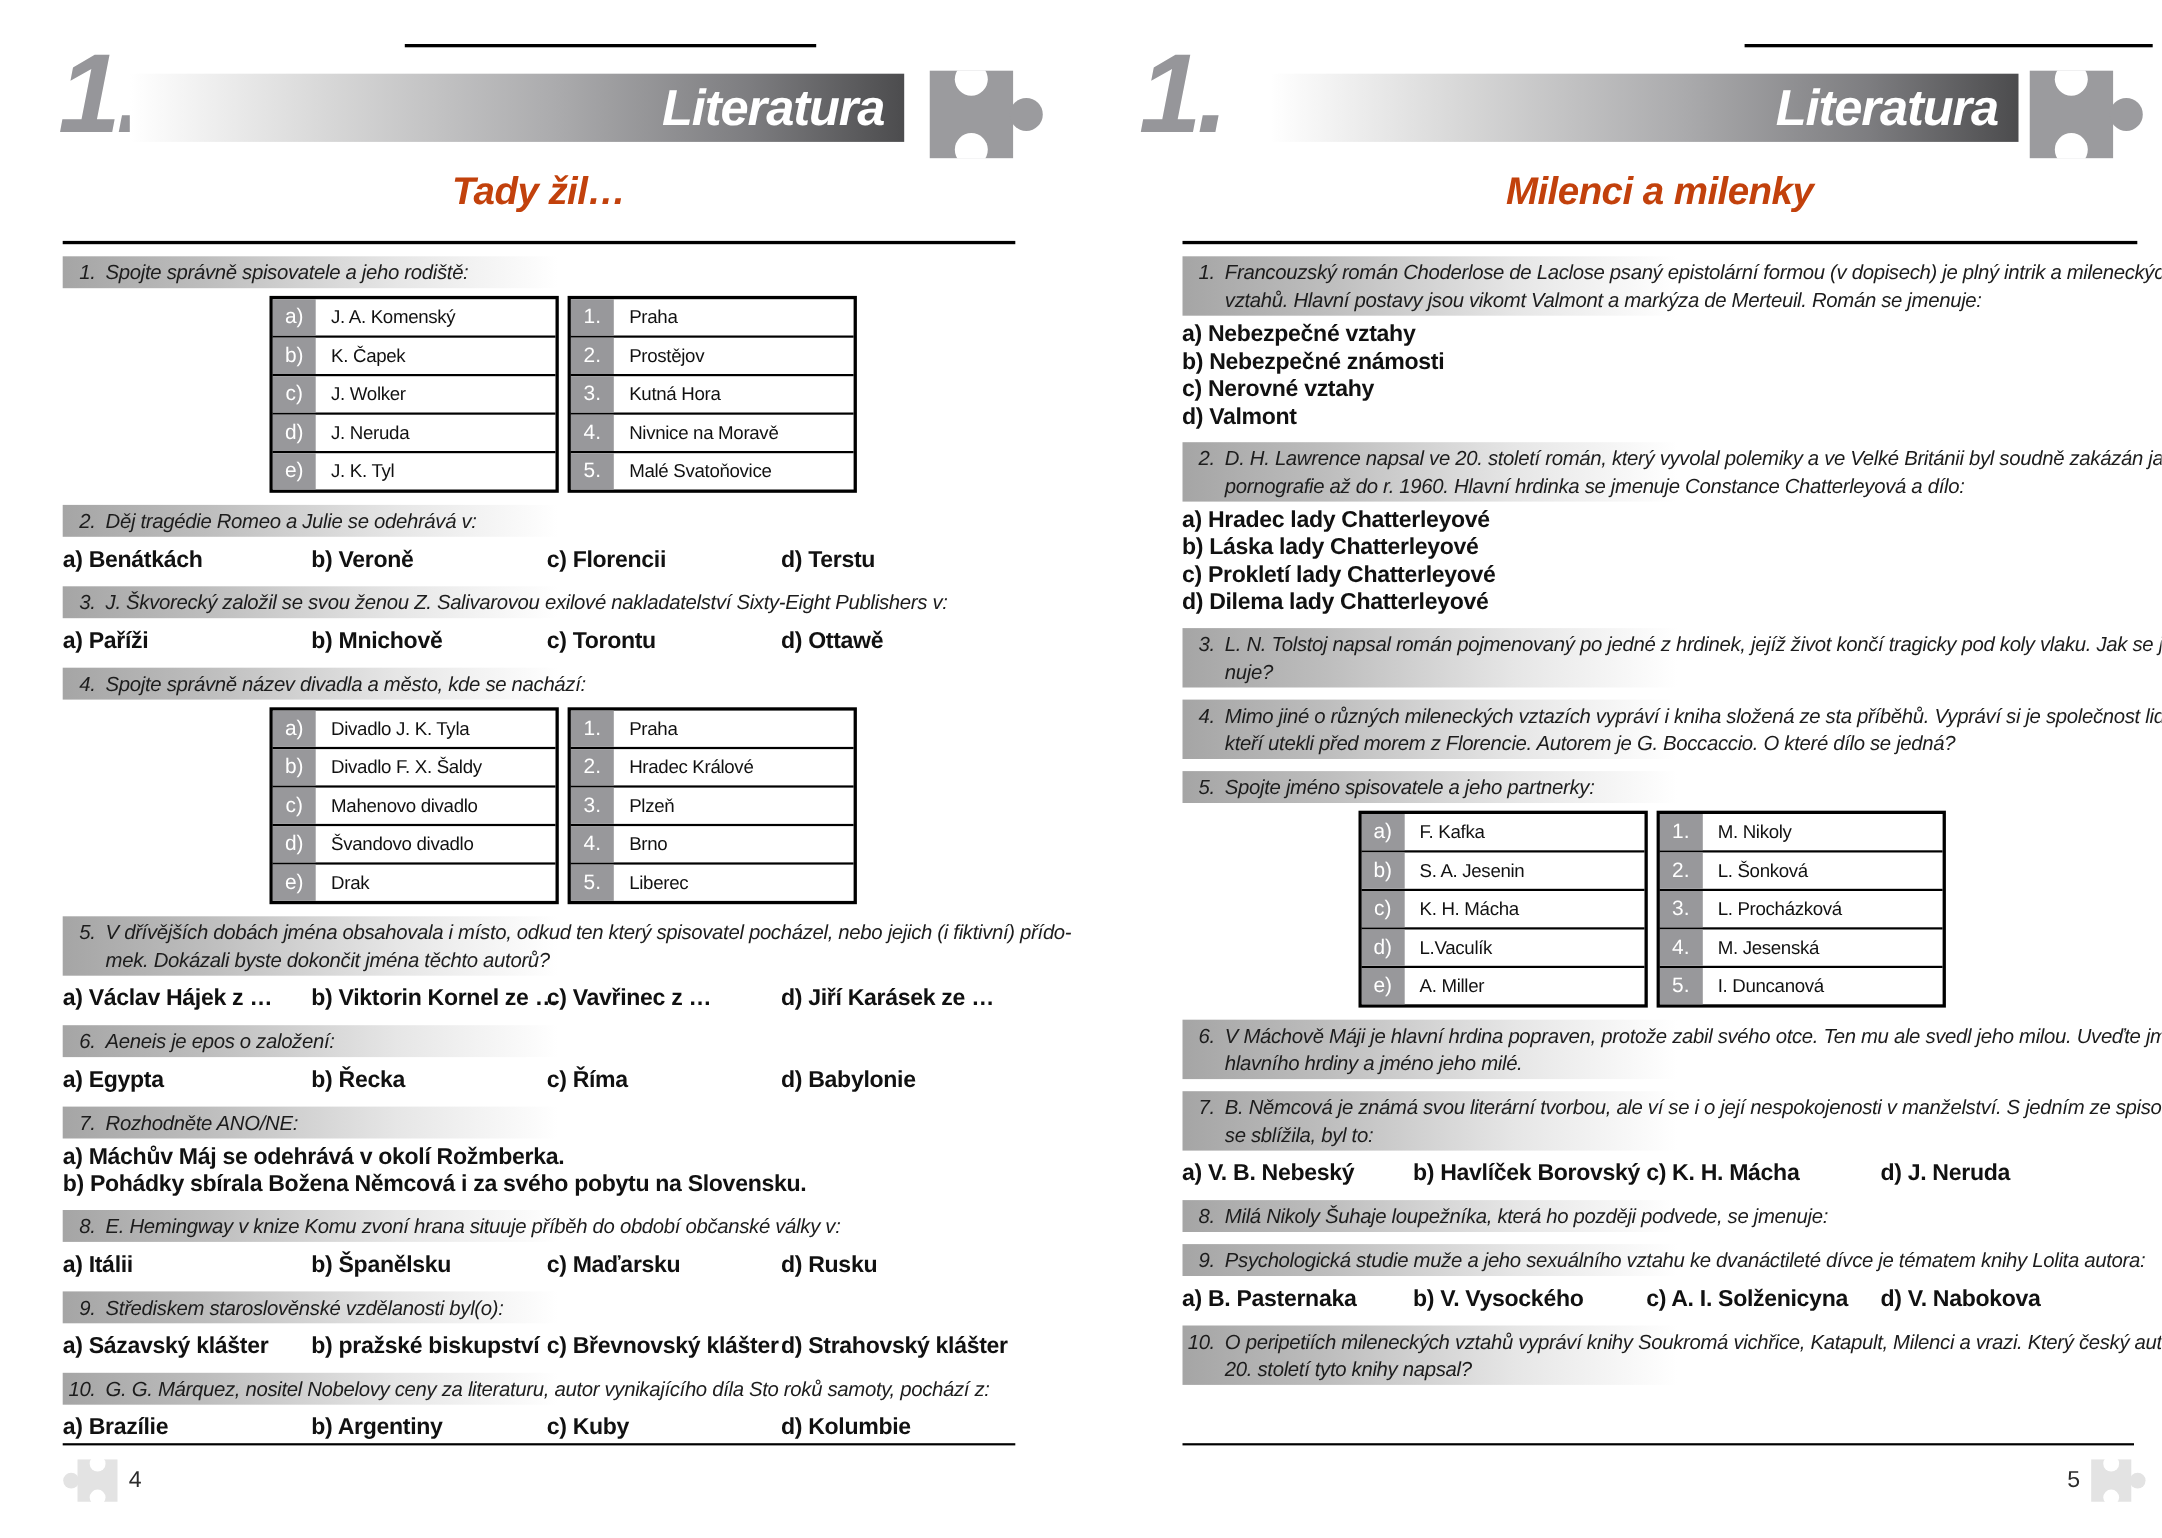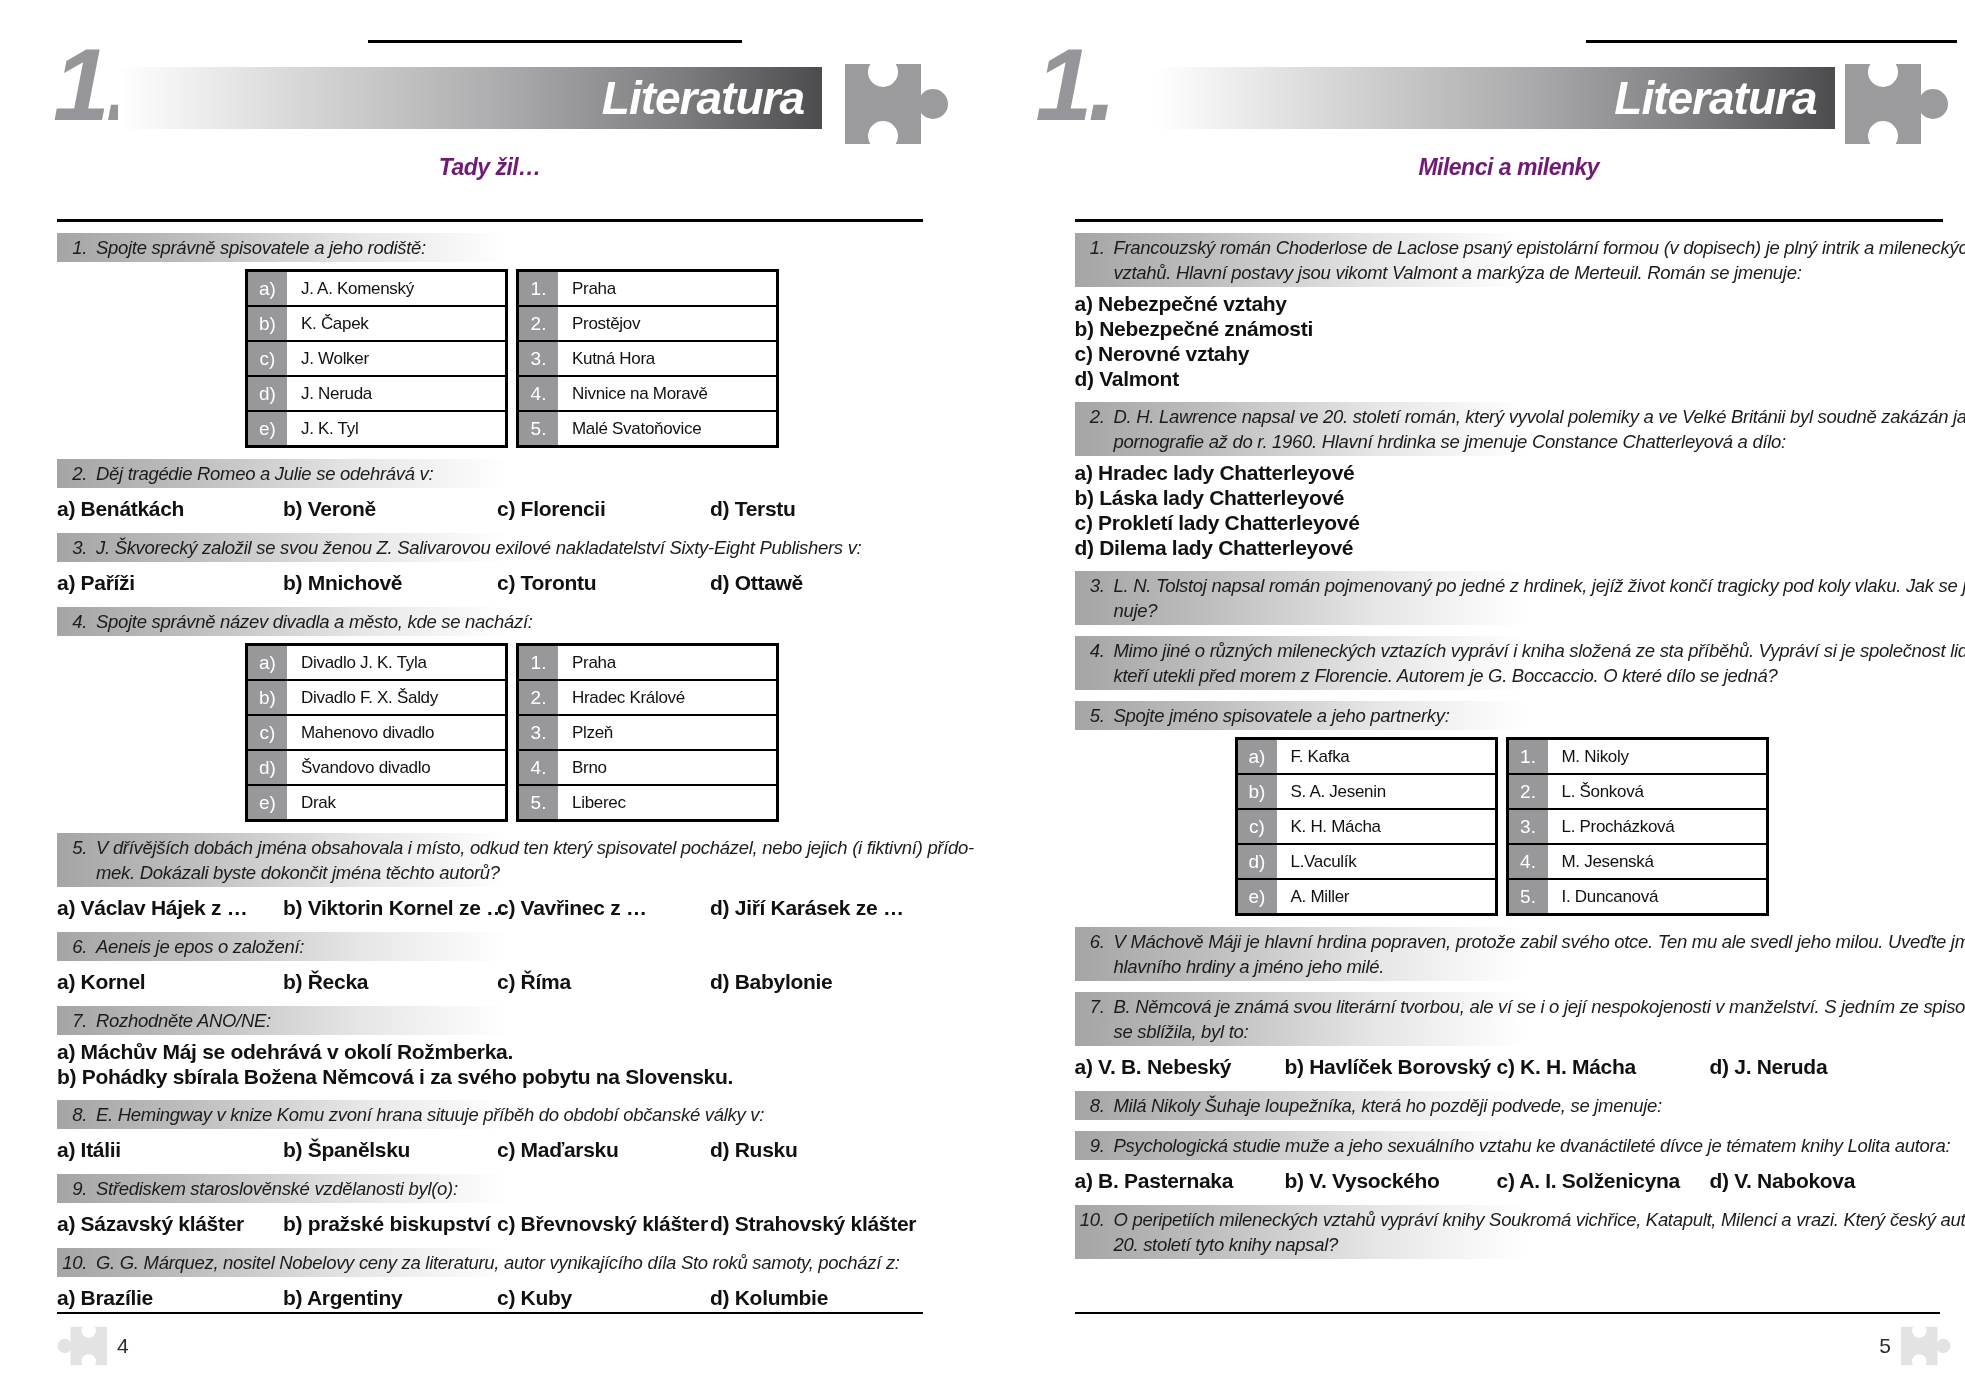--- a/index.html
+++ b/index.html
@@ -20,7 +20,7 @@
   .page--left .puzzle-header{left:845px;}
   .page--right .puzzle-header{left:862px;}
 
-  .page-title{position:absolute;top:154px;text-align:center;font-size:23px;font-weight:bold;font-style:italic;letter-spacing:-0.5px;color:#701a75;}
+  .page-title{position:absolute;top:154px;text-align:center;font-size:35px;font-weight:bold;font-style:italic;letter-spacing:-0.5px;color:#c2410c;}
   .title-rule{position:absolute;top:219px;height:3px;background:#000;}
   .page--left .page-title,.page--left .title-rule{left:57px;right:60px;}
   .page--right .page-title,.page--right .title-rule{left:92px;right:22px;}

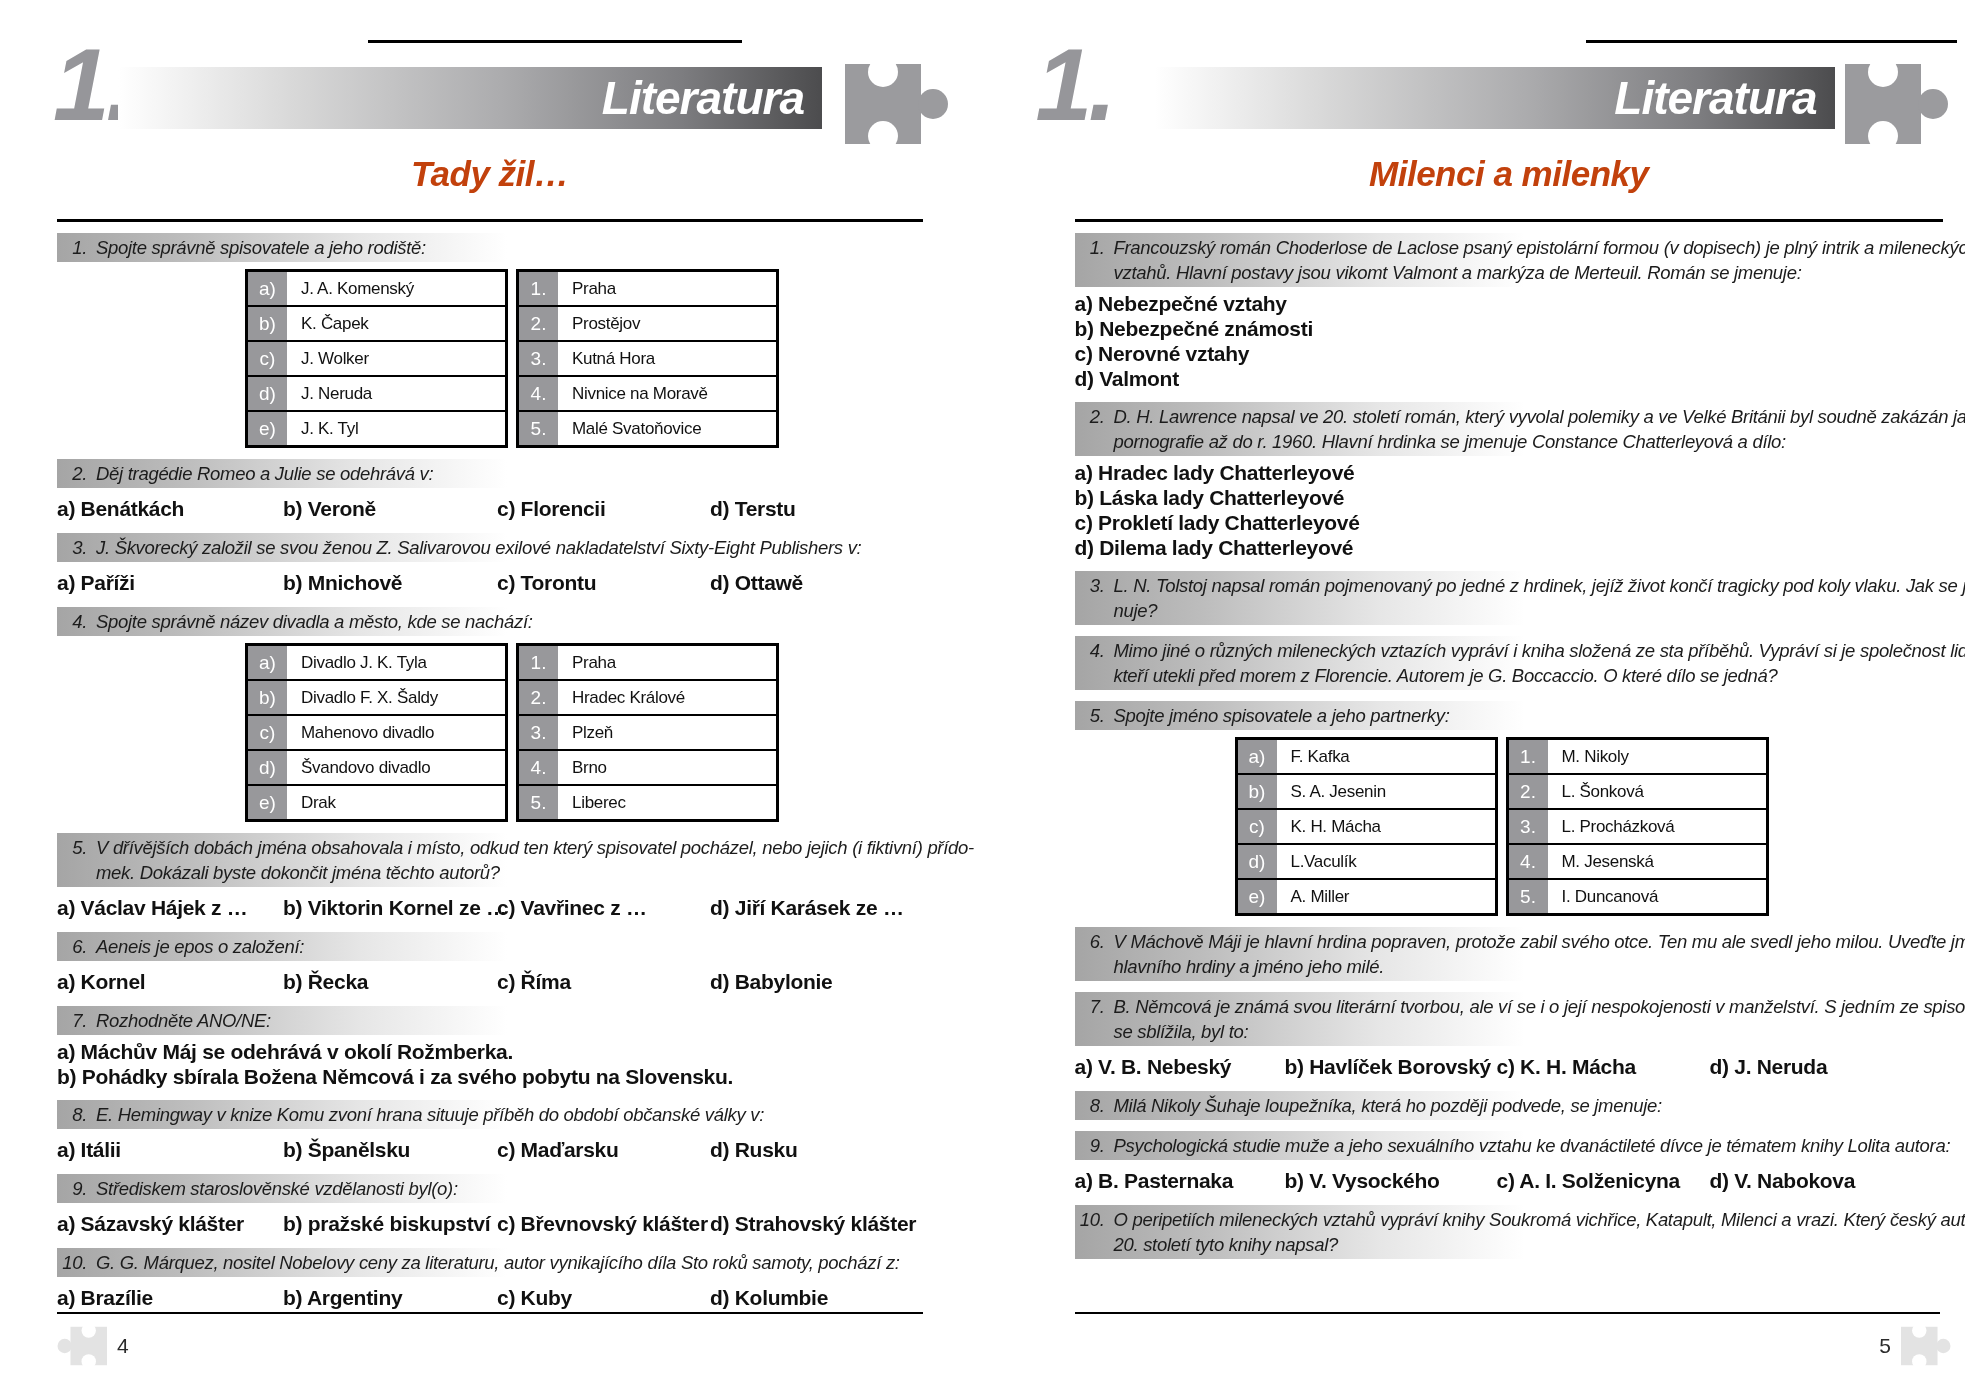--- a/index.html
+++ b/index.html
@@ -239,7 +239,7 @@
             </div>
           </div>
           <div class="opts4">
-            <div class="opt">a) Kornel</div>
+            <div class="opt">a) Egypta</div>
             <div class="opt">b) Řecka</div>
             <div class="opt">c) Říma</div>
             <div class="opt">d) Babylonie</div>

